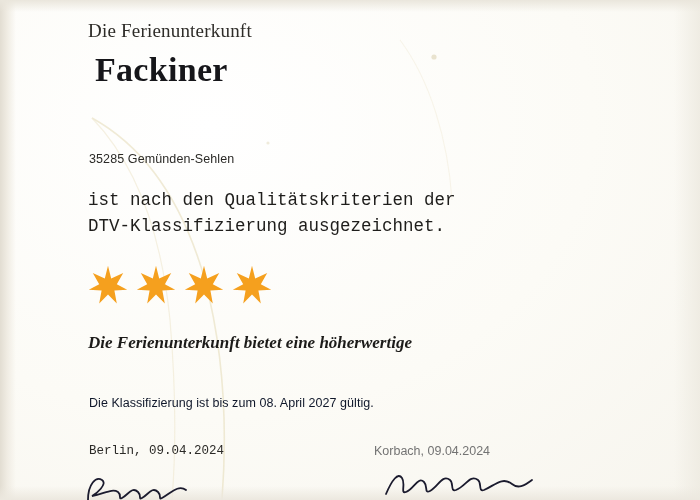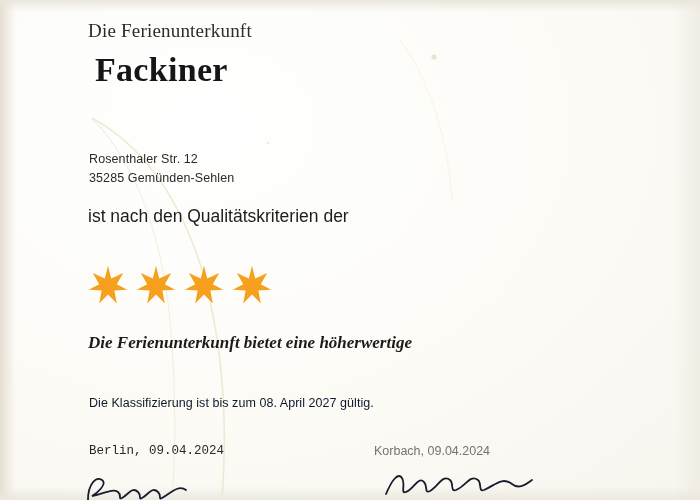--- a/index.html
+++ b/index.html
@@ -201,7 +201,6 @@
     <div class="house-name">Fackiner</div>
 
     <div class="address">
-      <div>Rosenthaler Str. 12</div>
       <div>35285 Gemünden-Sehlen</div>
     </div>
 

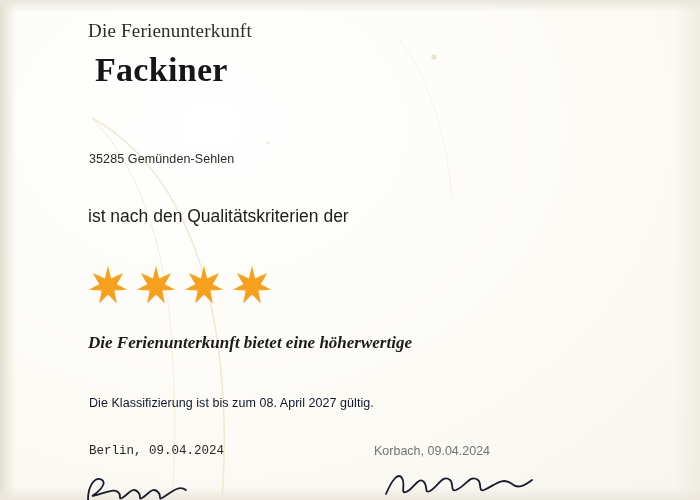--- a/index.html
+++ b/index.html
@@ -111,8 +111,8 @@
   .statement {
     position: absolute;
     left: 88px;
-    top: 203px;
-    font-family: Liberation Sans, sans-serif;
+    top: 187px;
+    font-family: Liberation Mono, monospace;
     font-size: 17.5px;
     line-height: 26px;
     color: #1e1d1b;

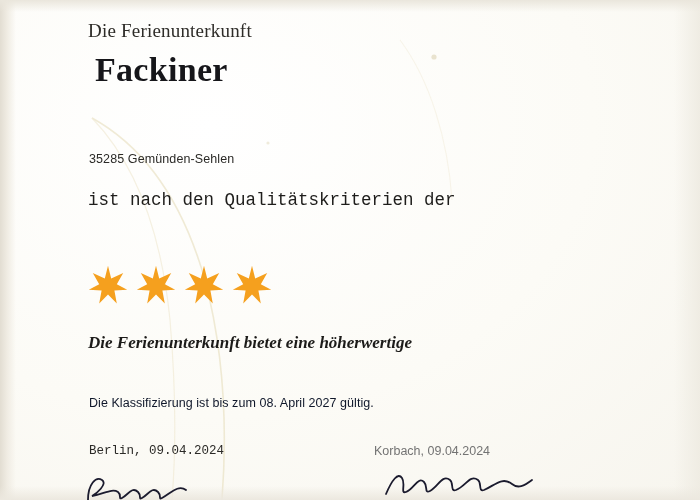--- a/index.html
+++ b/index.html
@@ -206,6 +206,7 @@
 
     <div class="statement">
       <div>ist nach den Qualitätskriterien der</div>
+      <div>DTV-Klassifizierung ausgezeichnet.</div>
     </div>
 
     <div class="stars">

